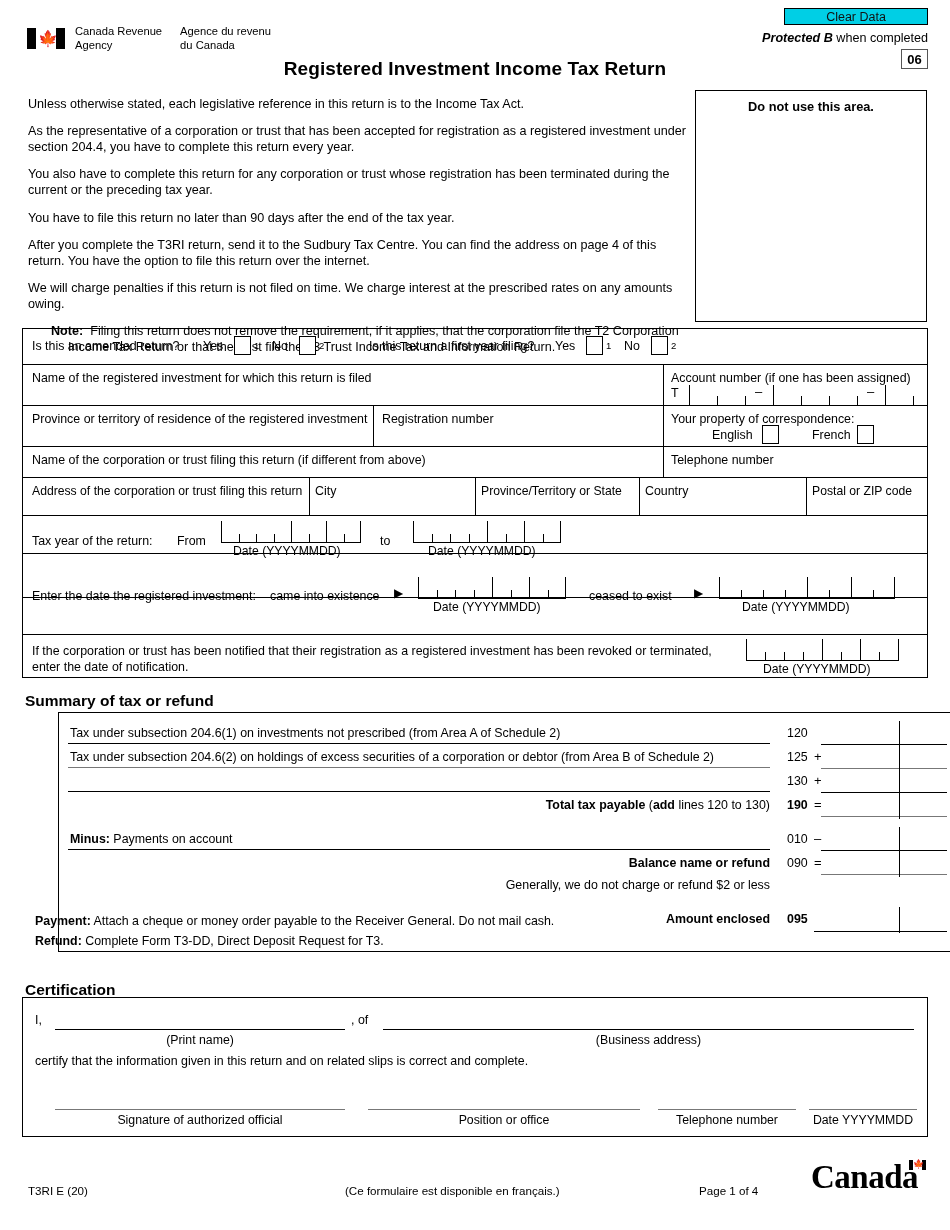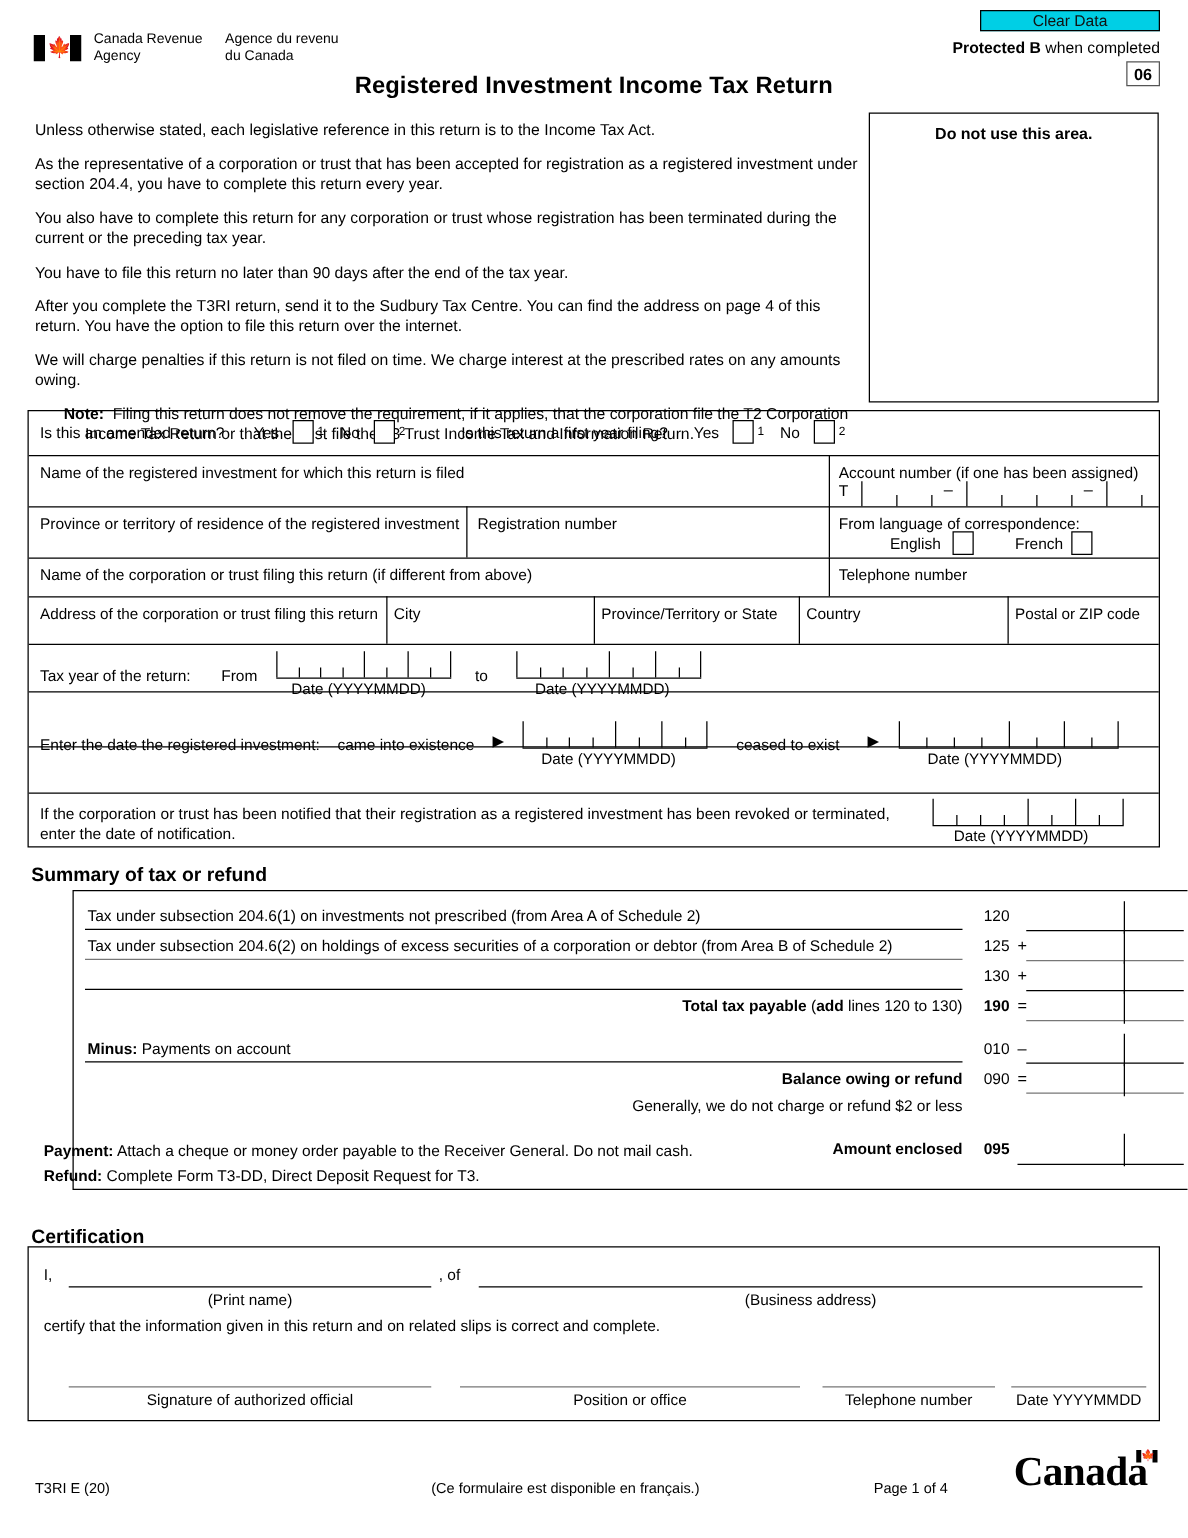--- a/index.html
+++ b/index.html
@@ -28,7 +28,7 @@
     box-sizing:border-box;cursor:pointer;
   }
   .protected{position:absolute;right:22px;top:30px;font-size:12.6px;white-space:nowrap;}
-  .protected b{font-weight:bold;}
+  .protected b{font-weight:bold;font-style:italic;}
   .codebox{
     position:absolute;right:22px;top:49px;width:27px;height:20px;
     border:1.3px solid #555;font-size:13px;font-weight:bold;

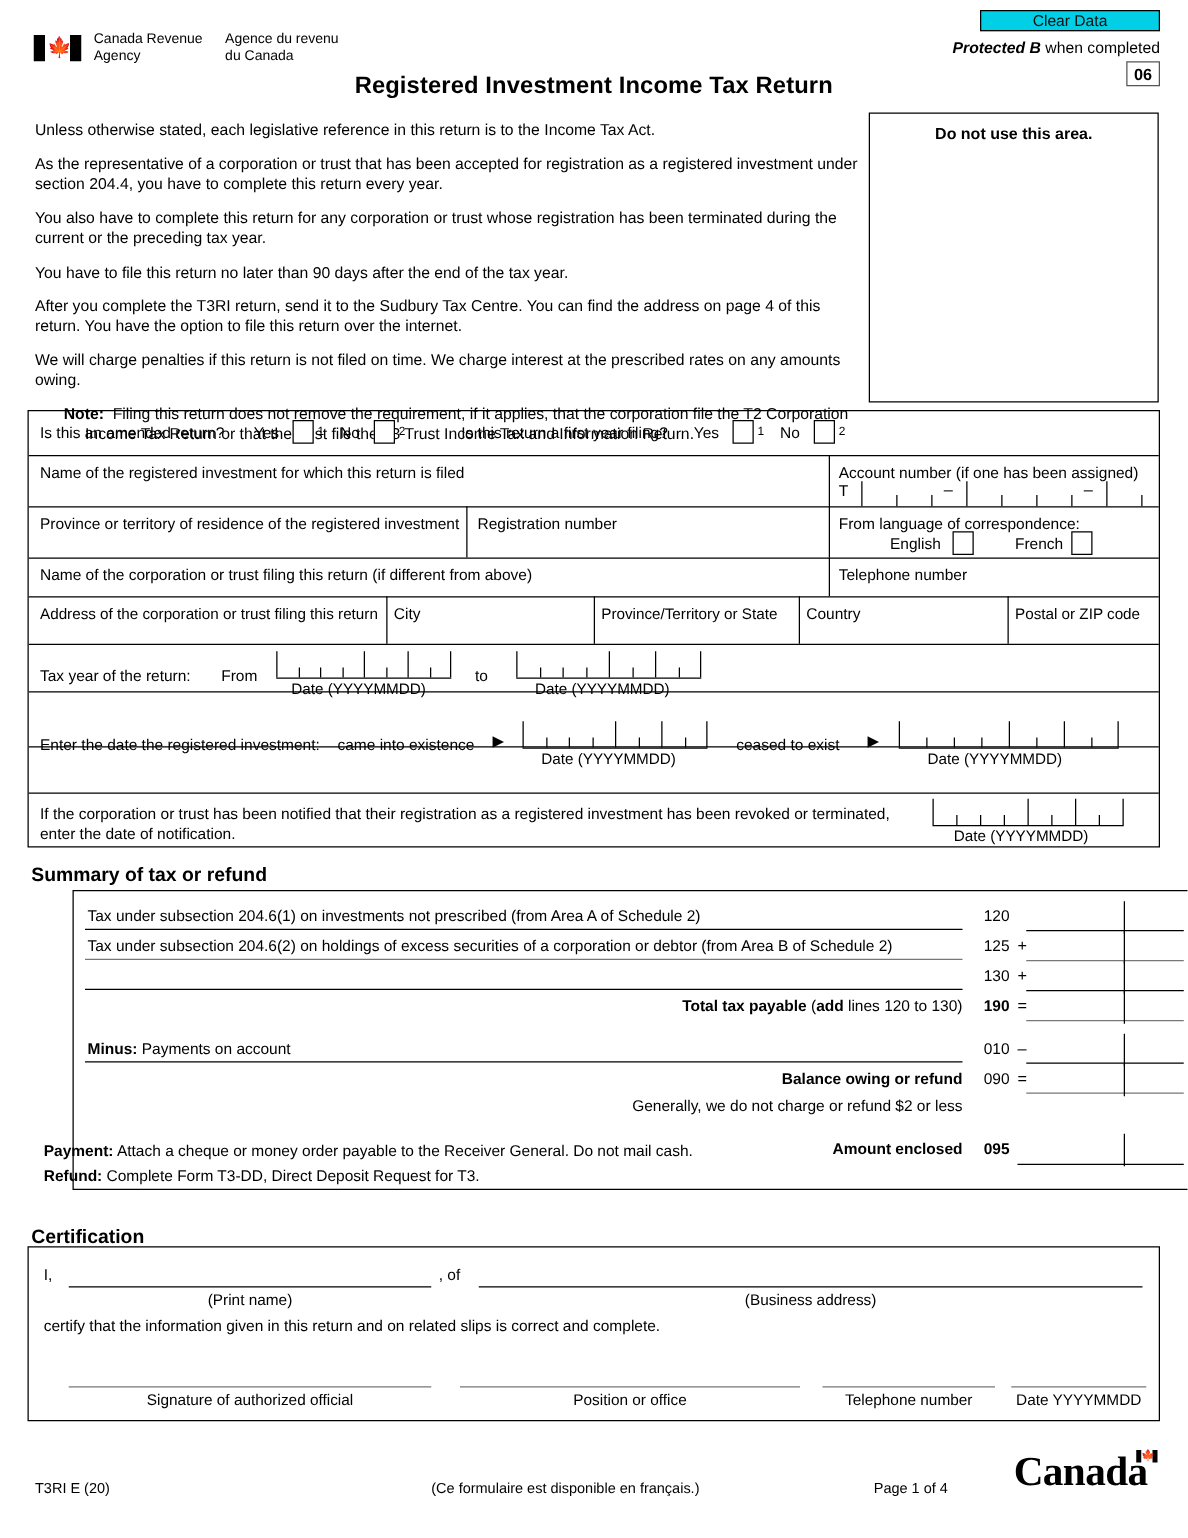--- a/index.html
+++ b/index.html
@@ -205,7 +205,7 @@
     <div style="position:absolute;left:0;top:95px;width:346px;height:22px"></div>
     <div class="lbl" style="left:359px;top:83px">Registration number</div>
     <div style="position:absolute;left:352px;top:95px;width:284px;height:22px"></div>
-    <div class="lbl" style="left:648px;top:83px">From language of correspondence:</div>
+    <div class="lbl" style="left:648px;top:83px">Your property of correspondence:</div>
     <div class="lbl" style="left:689px;top:99px">English</div>
     <span class="chk" style="position:absolute;left:739px;top:96px"></span>
     <div class="lbl" style="left:789px;top:99px">French</div>

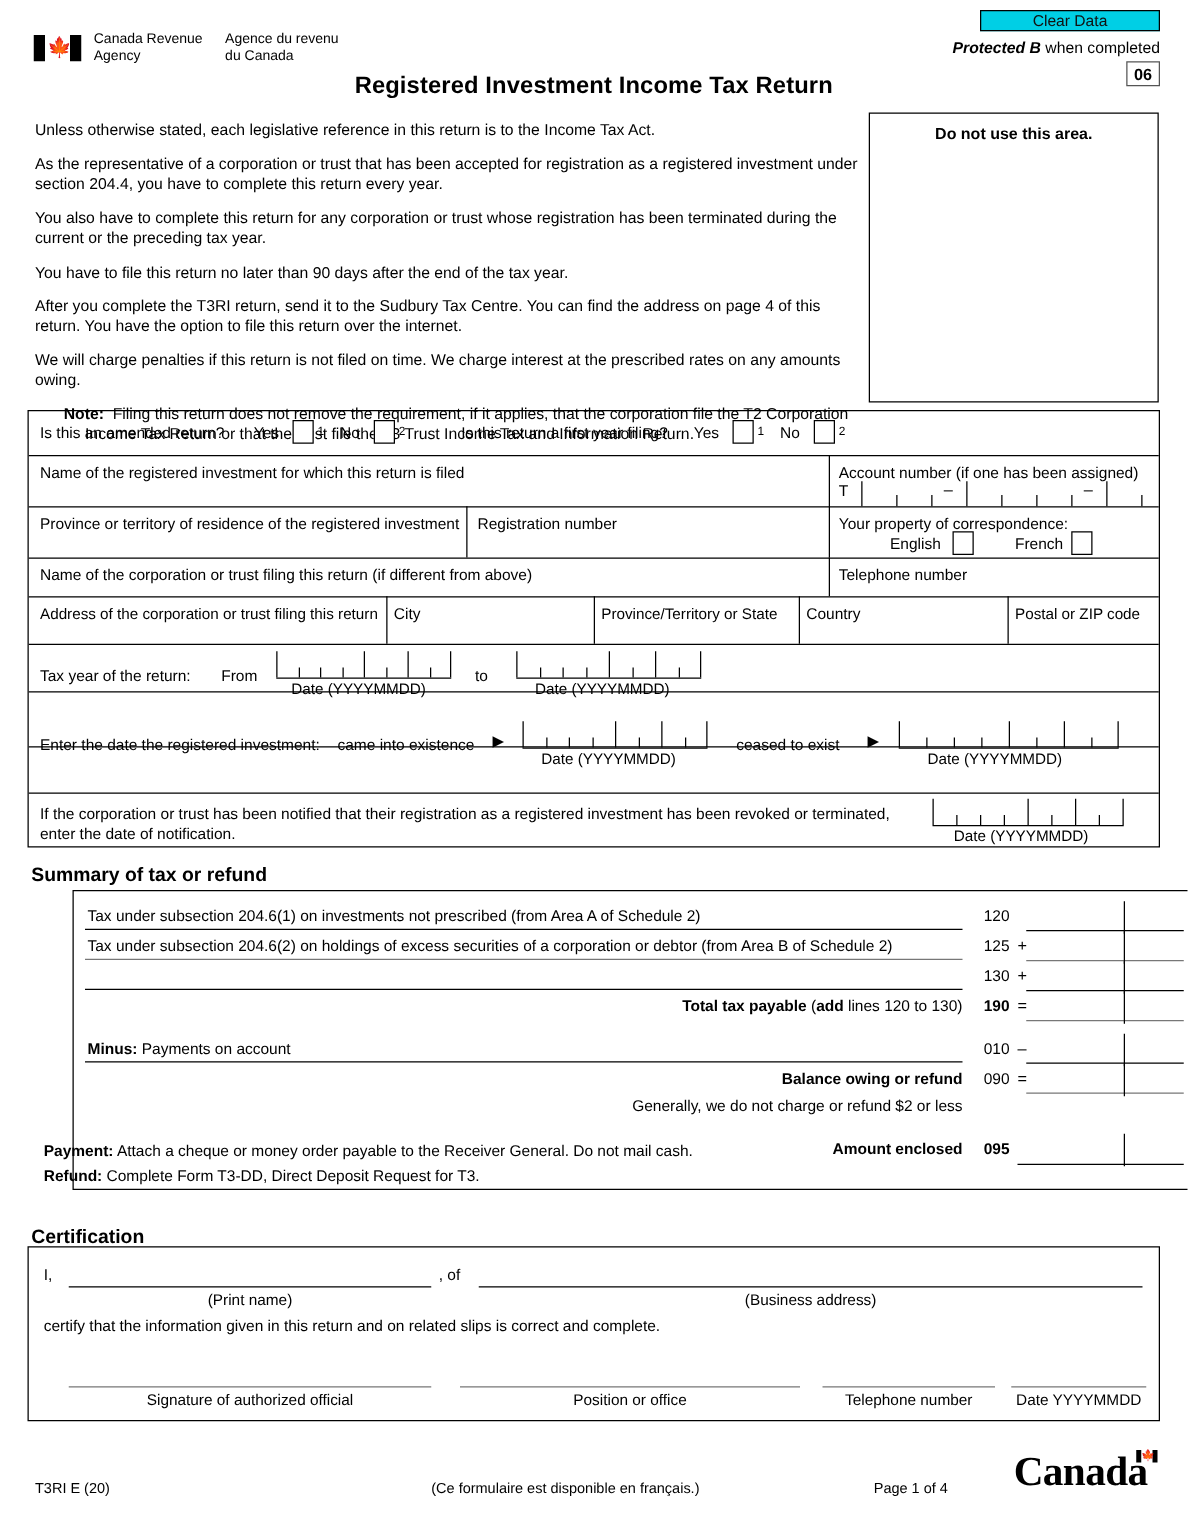--- a/index.html
+++ b/index.html
@@ -339,7 +339,7 @@
     <div class="amt" style="left:762px;top:137px;width:126px"></div>
     <div class="cents" style="left:840px;top:114px;height:26px"></div>
 
-    <div class="srow-text" style="left:411px;top:143px;width:300px;text-align:right;font-weight:bold">Balance owing or refund</div>
+    <div class="srow-text" style="left:411px;top:143px;width:300px;text-align:right;font-weight:bold">Balance name or refund</div>
     <div class="lineno" style="left:728px;top:143px">090</div>
     <div class="op" style="left:755px;top:142px">=</div>
     <div class="amt2" style="left:762px;top:161px;width:126px"></div>

